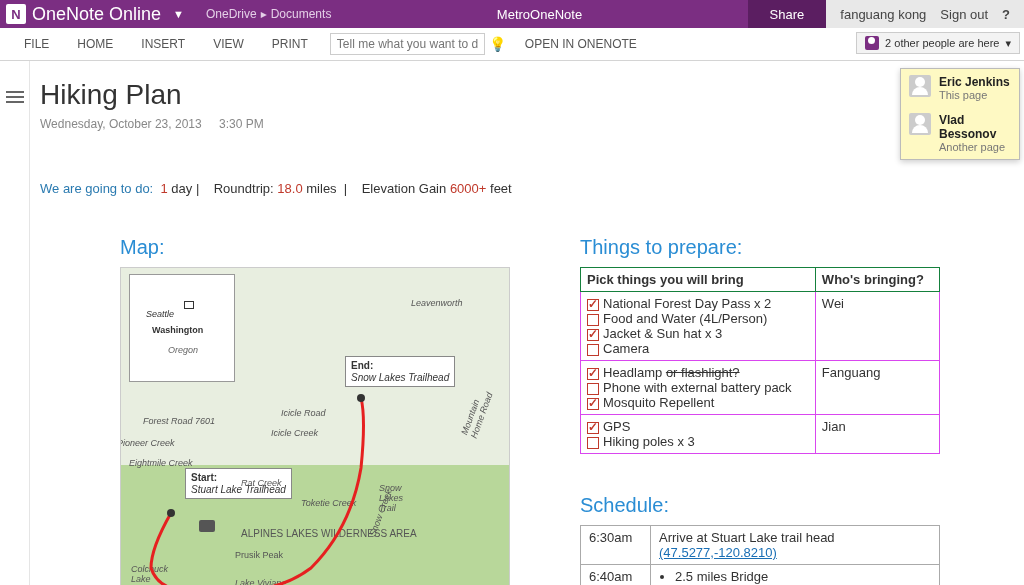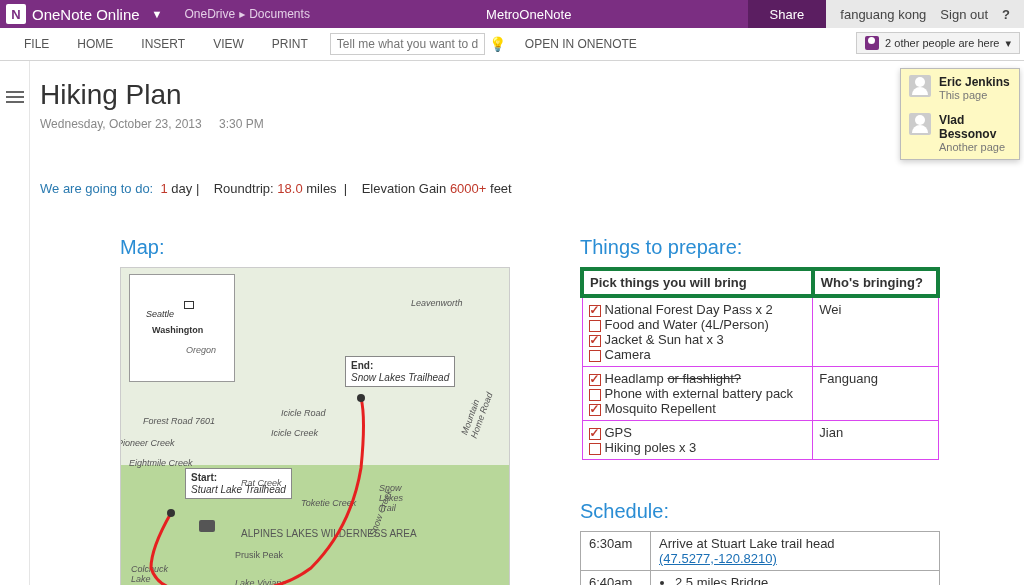--- a/index.html
+++ b/index.html
@@ -7,7 +7,7 @@
 .titlebar { background: #7b2e82; height: 28px; display: flex; align-items: center; color: #fff; }
 .tb-left { display: flex; align-items: center; gap: 6px; padding-left: 6px; }
 .tb-logo { width: 20px; height: 20px; background: #fff; color: #7b2e82; display: flex; align-items: center; justify-content: center; font-weight: bold; font-size: 13px; border-radius: 2px; }
-.tb-app { font-size: 15px; }
+.tb-app { font-size: 18px; }
 .tb-chev { font-size: 11px; margin: 0 6px; cursor: pointer; }
 .tb-bc { font-size: 12px; color: #e4cfe7; display: flex; gap: 4px; margin-left: 10px; }
 .tb-bc span { cursor: pointer; }

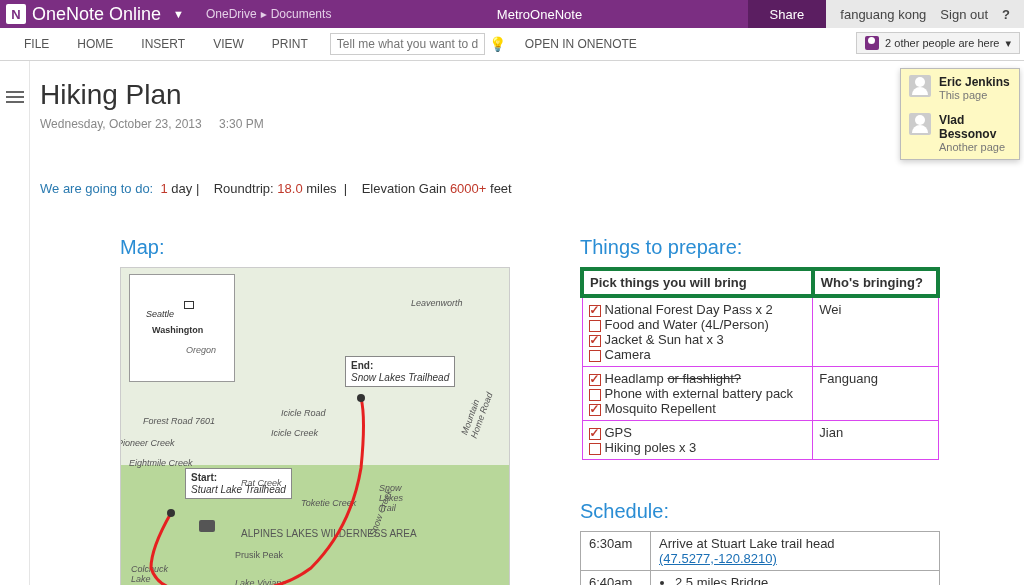--- a/index.html
+++ b/index.html
@@ -58,7 +58,7 @@
 .map-label b { display: block; }
 .trail { position: absolute; }
 .prep-table { border-collapse: collapse; width: 100%; font-size: 13px; }
-.prep-table th { border: 4px solid #15803d; text-align: left; padding: 4px 6px; background: #fff; font-weight: 700; }
+.prep-table th { border: 1px solid #15803d; text-align: left; padding: 4px 6px; background: #fff; font-weight: 700; }
 .prep-table td { border: 1px solid #d946ef; padding: 4px 6px; vertical-align: top; }
 .chk { display: inline-block; width: 12px; height: 12px; border: 1px solid #c0392b; margin-right: 4px; vertical-align: middle; position: relative; }
 .chk.on::after { content: "✓"; position: absolute; left: 0px; top: -3px; color: #c0392b; font-size: 12px; font-weight: bold; }

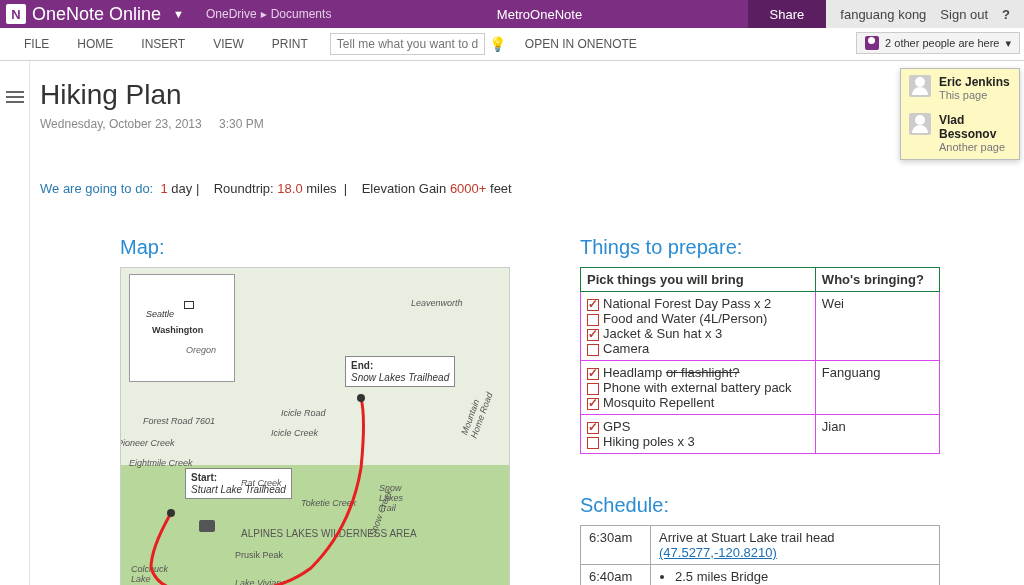--- a/index.html
+++ b/index.html
@@ -52,7 +52,7 @@
 .inset { position: absolute; left: 8px; top: 6px; width: 106px; height: 108px; background: #fff; border: 1px solid #999; font-size: 9px; }
 .inset .sea { position: absolute; left: 16px; top: 34px; font-style: italic; }
 .inset .wa { position: absolute; left: 22px; top: 50px; font-weight: 600; }
-.inset .or { position: absolute; left: 56px; top: 70px; font-style: italic; color: #666; }
+.inset .or { position: absolute; left: 38px; top: 70px; font-style: italic; color: #666; }
 .inset .box { position: absolute; left: 54px; top: 26px; width: 10px; height: 8px; border: 1px solid #333; }
 .map-label { position: absolute; background: #fff; border: 1px solid #888; padding: 3px 5px; font-size: 10px; line-height: 1.15; }
 .map-label b { display: block; }

